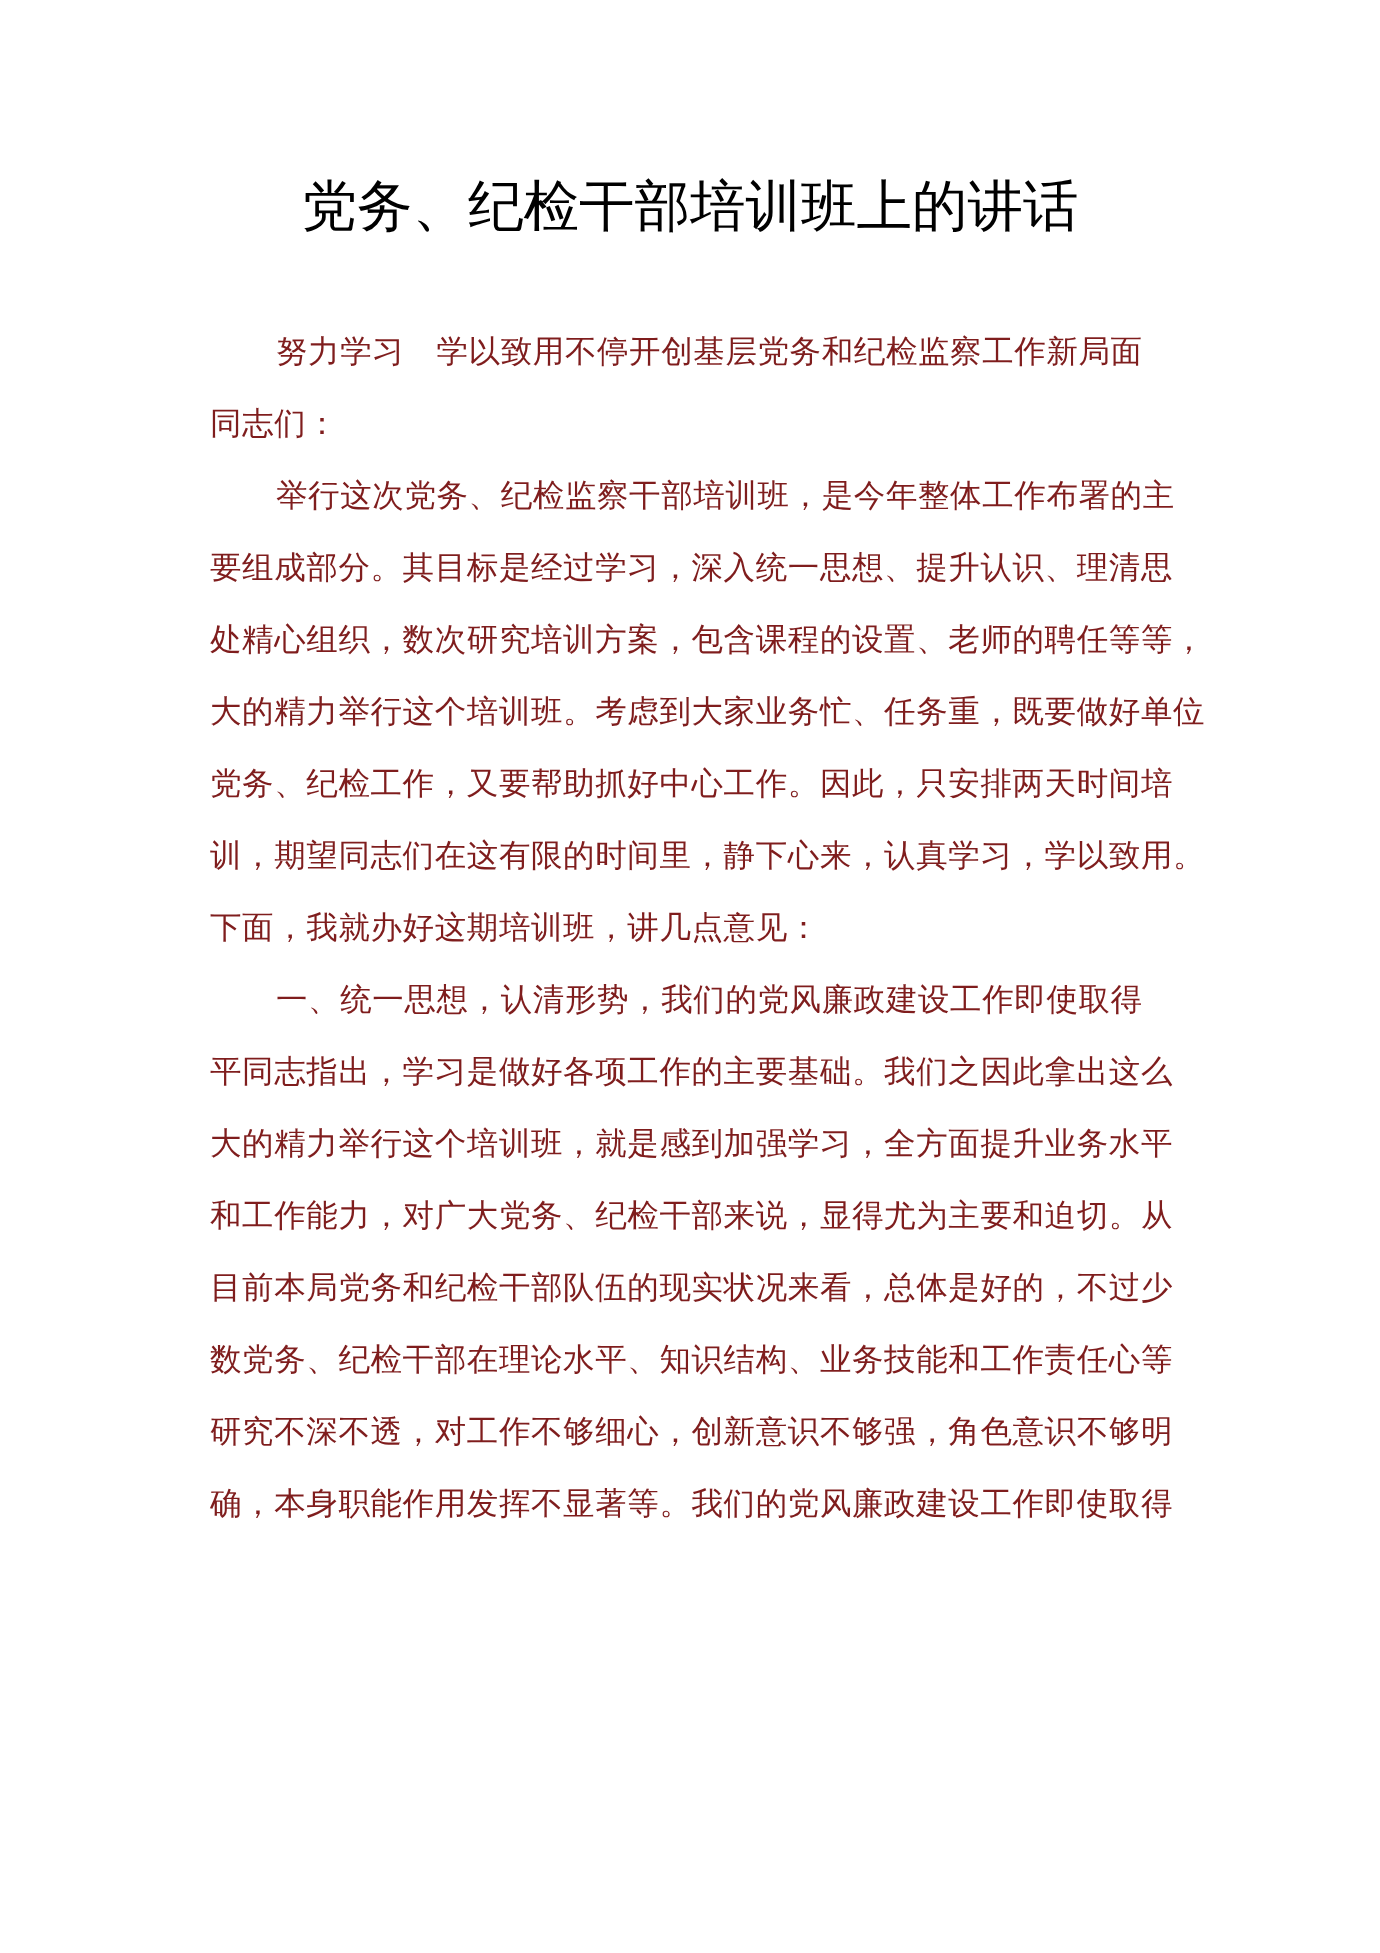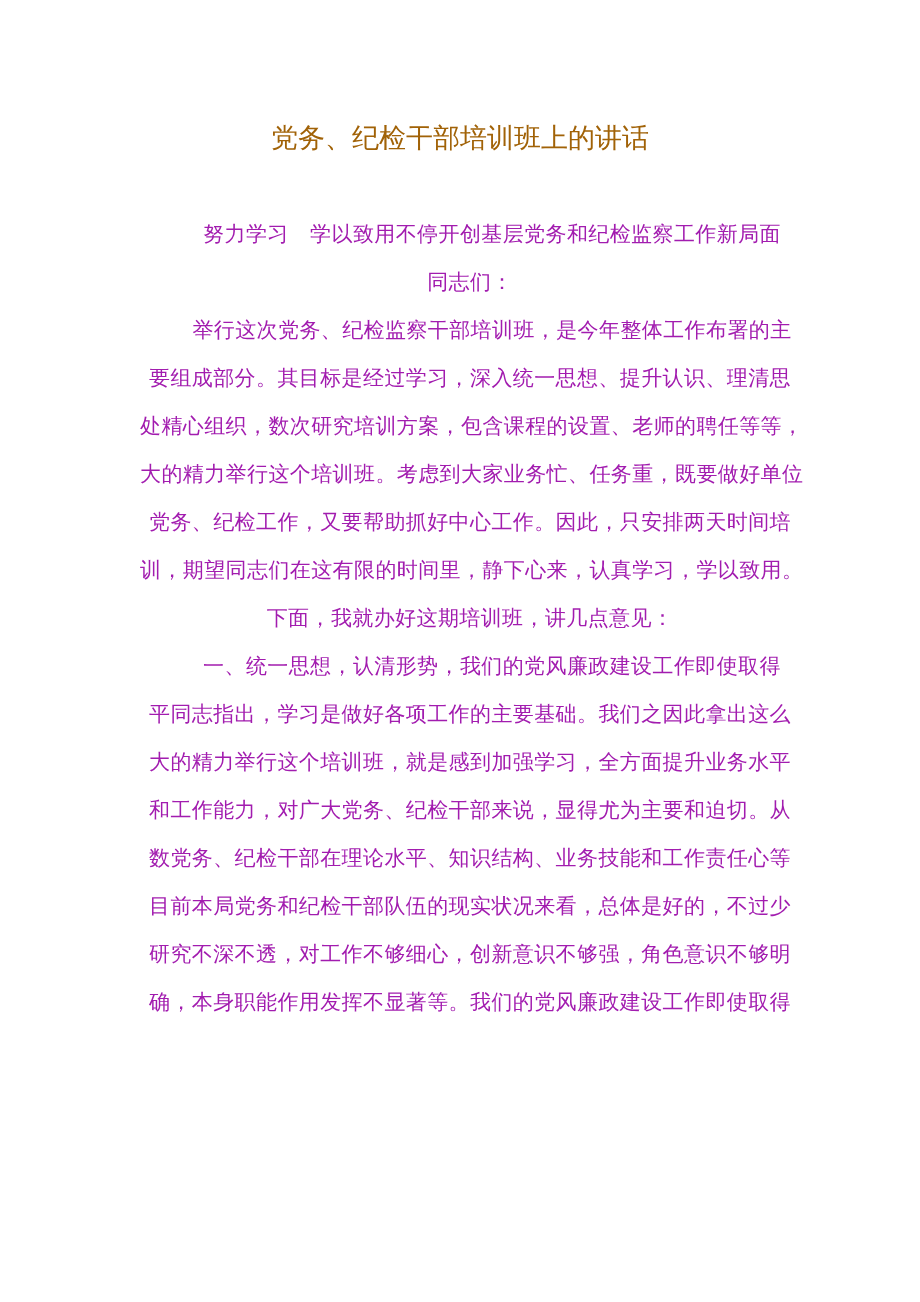--- a/index.html
+++ b/index.html
@@ -7,7 +7,7 @@
          font-family: "DejaVu Sans", "Liberation Sans", sans-serif; color: #1a1a1a; }
   .page { position: absolute; left: 0; top: 0; width: 920px; height: 1302px; background: #fff; }
   .title { position: absolute; top: 118px; left: 0; width: 920px; text-align: center;
-           font-size: 27px; line-height: 40px; color: #a16207; letter-spacing: 0; }
+           font-size: 37px; line-height: 40px; color: #000000; letter-spacing: 0; }
   .body { position: absolute; left: 140px; top: 210px; width: 660px; }
   .line { height: 48px; line-height: 48px; font-size: 21px; white-space: nowrap;
           overflow: visible; letter-spacing: 0.4px; color: #a21caf; text-align: center; }

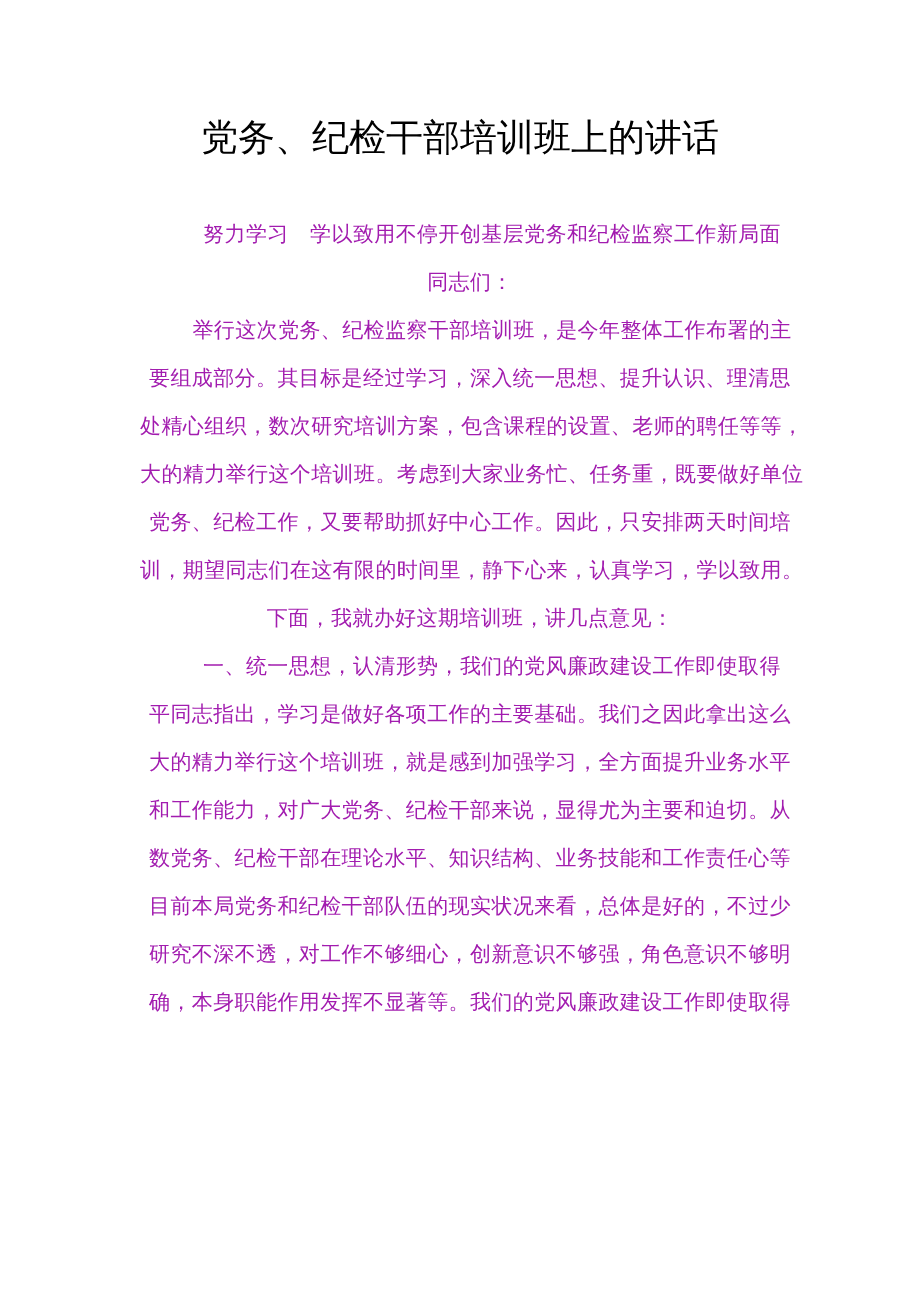--- a/index.html
+++ b/index.html
@@ -10,7 +10,7 @@
            font-size: 37px; line-height: 40px; color: #000000; letter-spacing: 0; }
   .body { position: absolute; left: 140px; top: 210px; width: 660px; }
   .line { height: 48px; line-height: 48px; font-size: 21px; white-space: nowrap;
-          overflow: visible; letter-spacing: 0.4px; color: #a21caf; text-align: center; }
+          overflow: visible; letter-spacing: 0.4px; color: #7f1d1d; }
   .indent { padding-left: 44px; }
 </style>
 </head>

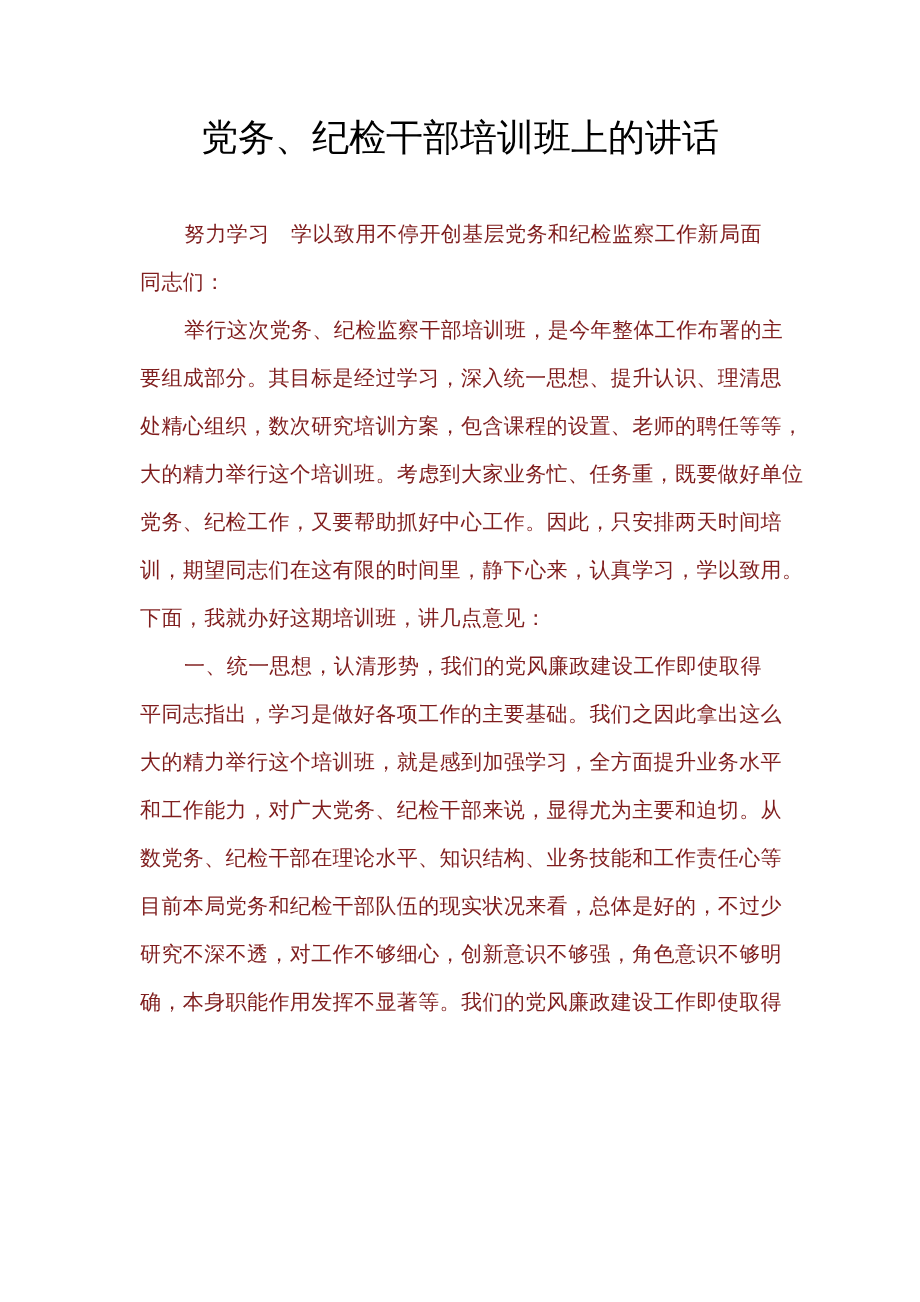--- a/index.html
+++ b/index.html
@@ -33,8 +33,8 @@
     <div class="line">平同志指出，学习是做好各项工作的主要基础。我们之因此拿出这么</div>
     <div class="line">大的精力举行这个培训班，就是感到加强学习，全方面提升业务水平</div>
     <div class="line">和工作能力，对广大党务、纪检干部来说，显得尤为主要和迫切。从</div>
+    <div class="line">目前本局党务和纪检干部队伍的现实状况来看，总体是好的，不过少</div>
     <div class="line">数党务、纪检干部在理论水平、知识结构、业务技能和工作责任心等</div>
-    <div class="line">目前本局党务和纪检干部队伍的现实状况来看，总体是好的，不过少</div>
     <div class="line">研究不深不透，对工作不够细心，创新意识不够强，角色意识不够明</div>
     <div class="line">确，本身职能作用发挥不显著等。我们的党风廉政建设工作即使取得</div>
   </div>

